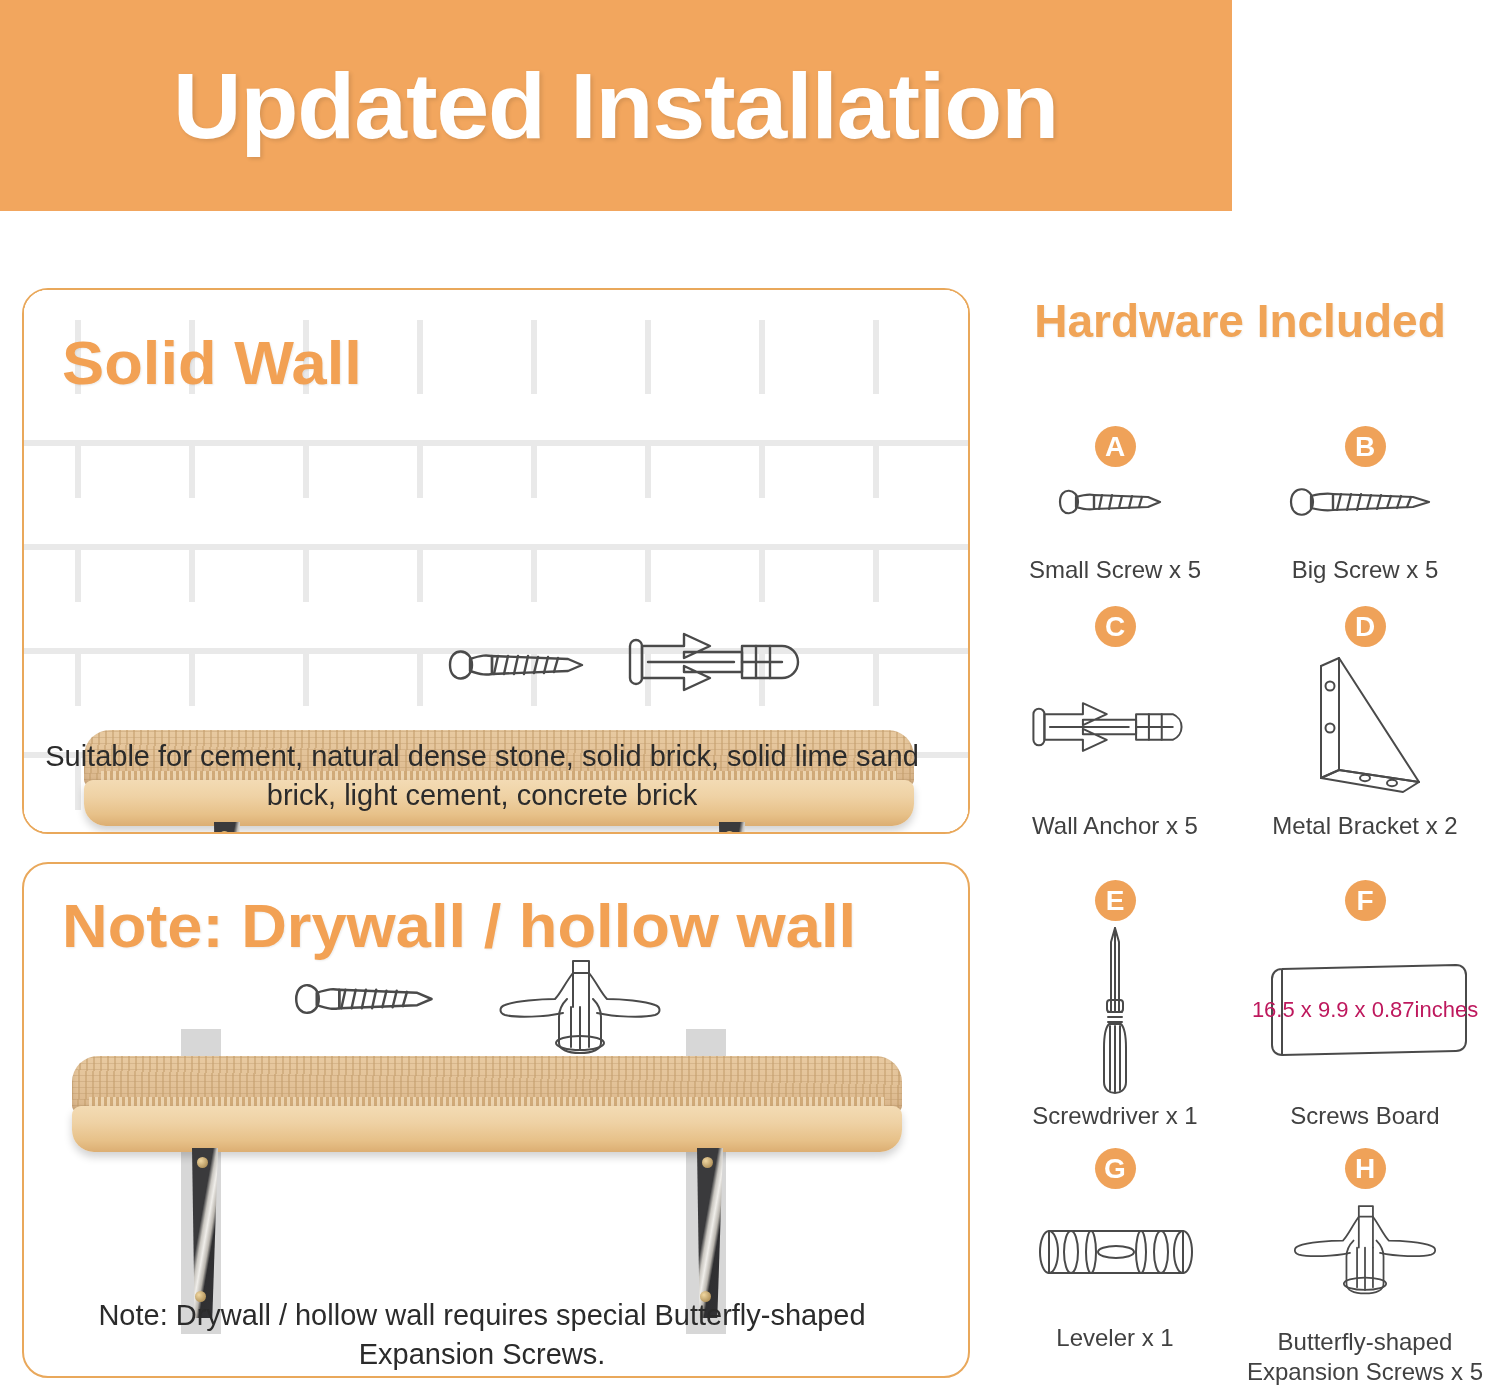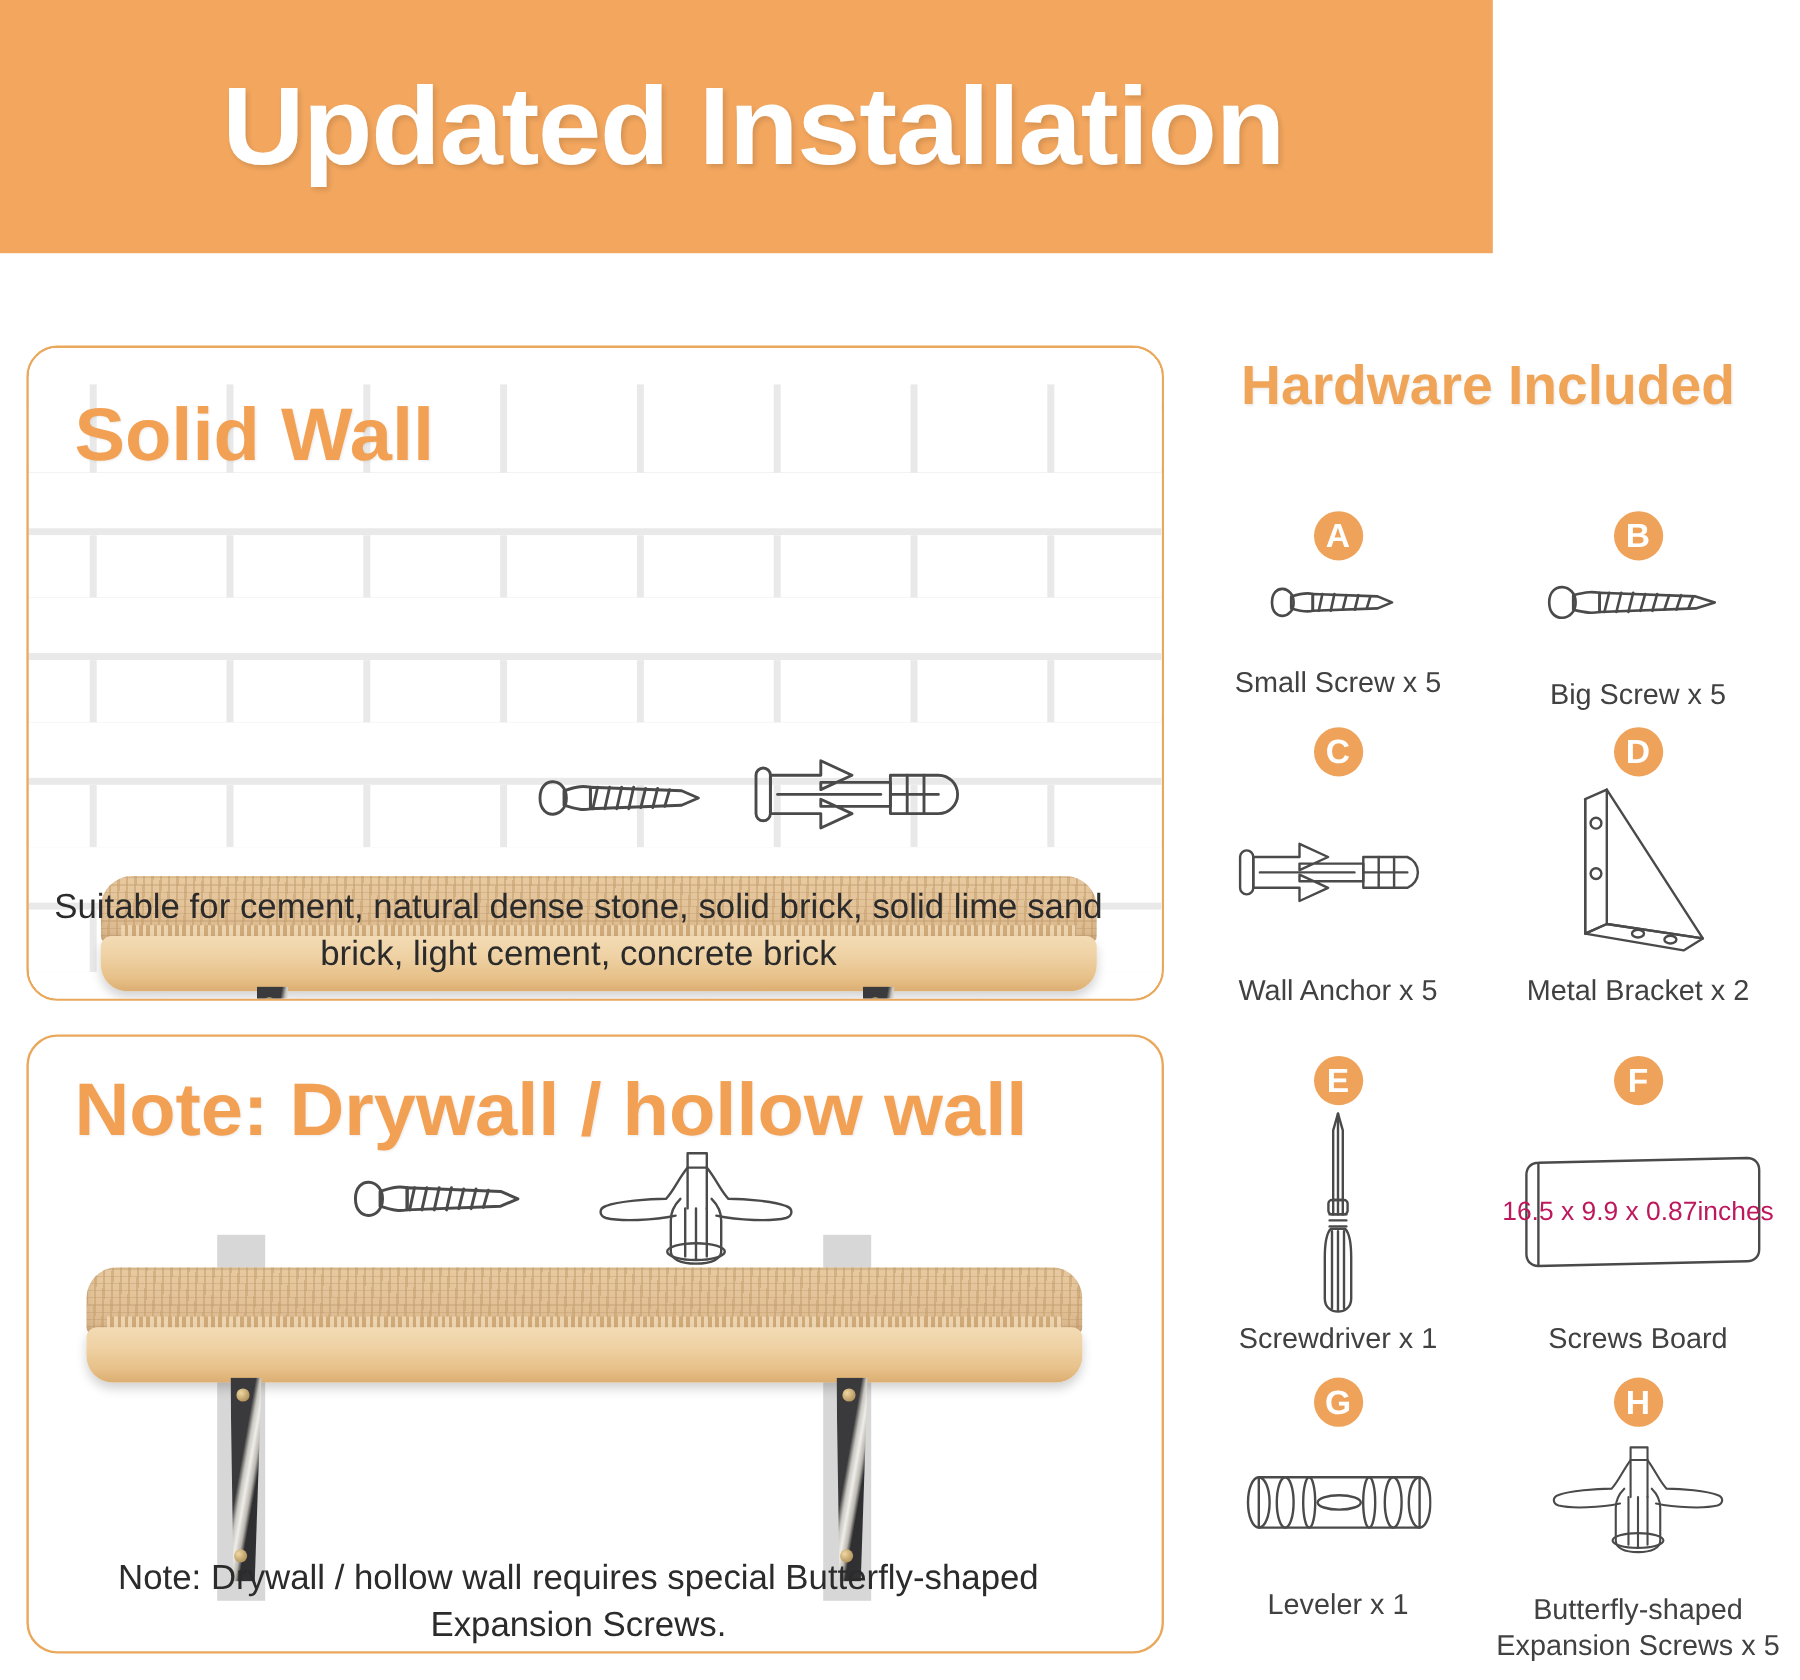--- a/index.html
+++ b/index.html
@@ -14,7 +14,7 @@
   #header-banner{
     position:absolute;left:0;top:0;width:1232px;height:211px;
     background:#f2a65e;
-    display:flex;align-items:center;justify-content:center;padding-left:12px;
+    display:flex;align-items:center;justify-content:center;
   }
   #header-title{
     color:#ffffff;

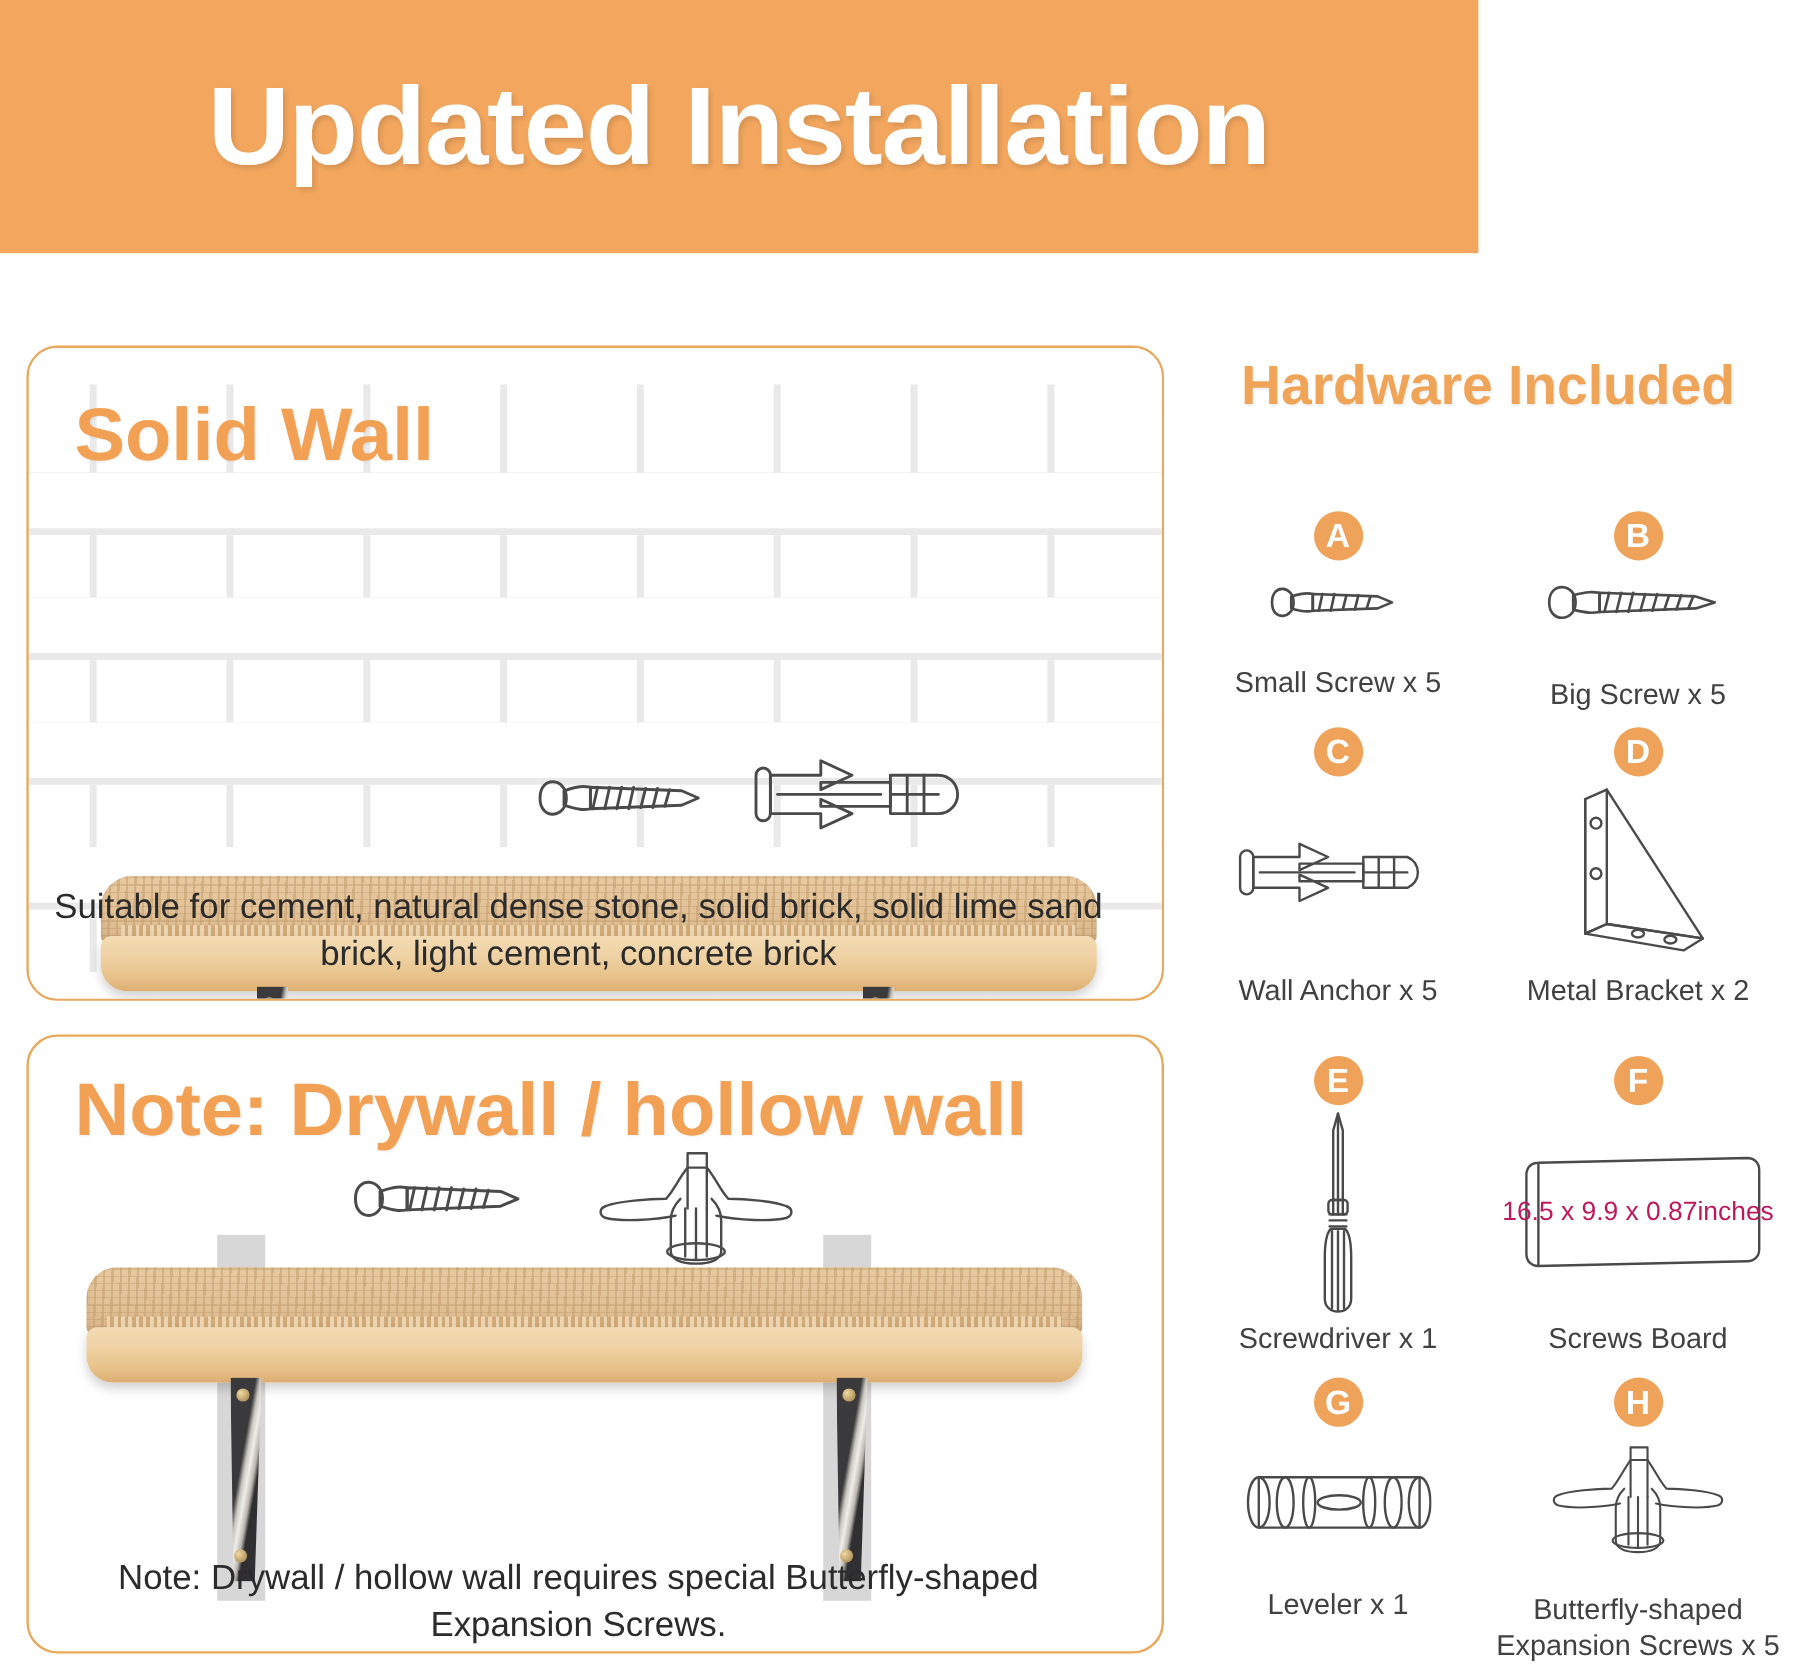--- a/index.html
+++ b/index.html
@@ -309,7 +309,7 @@
           </g>
         </svg>
       </div>
-      <div class="hw-label" style="margin-top:28px;">Big Screw x 5</div>
+      <div class="hw-label" style="margin-top:18px;">Big Screw x 5</div>
     </div>
   </div>
 

